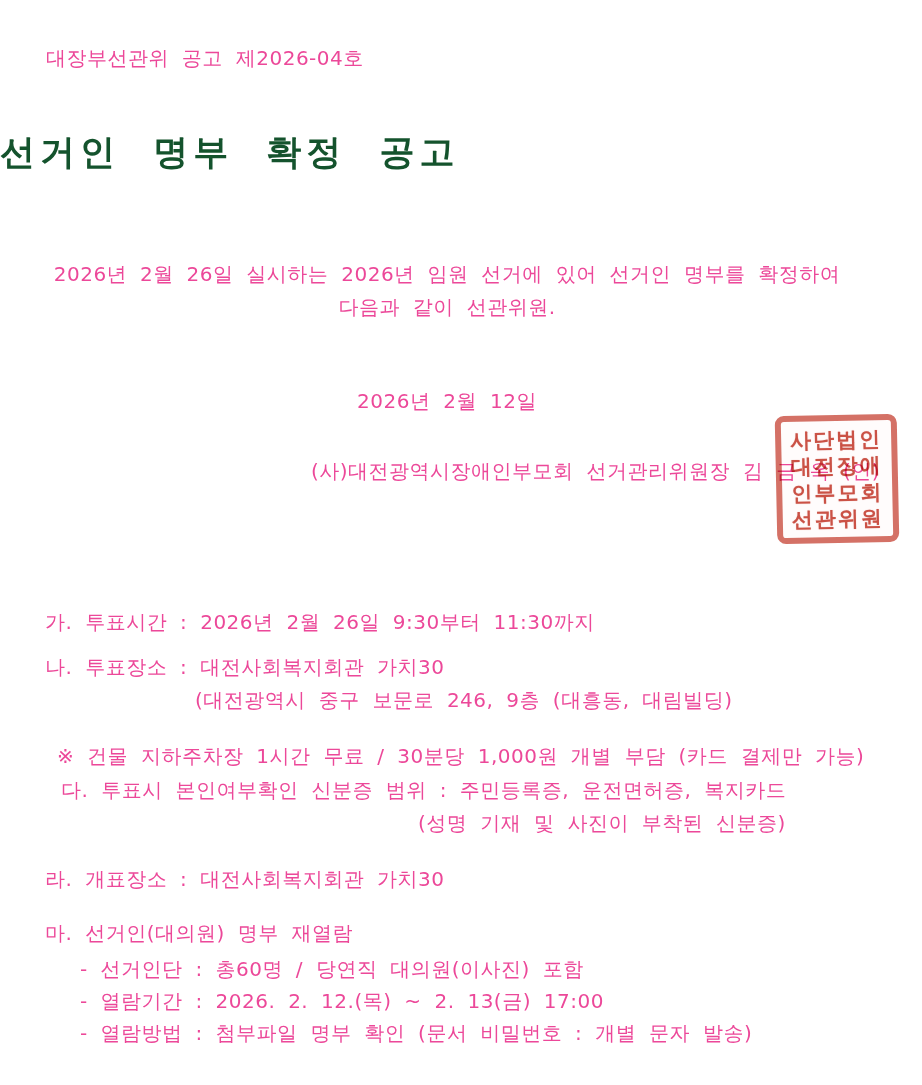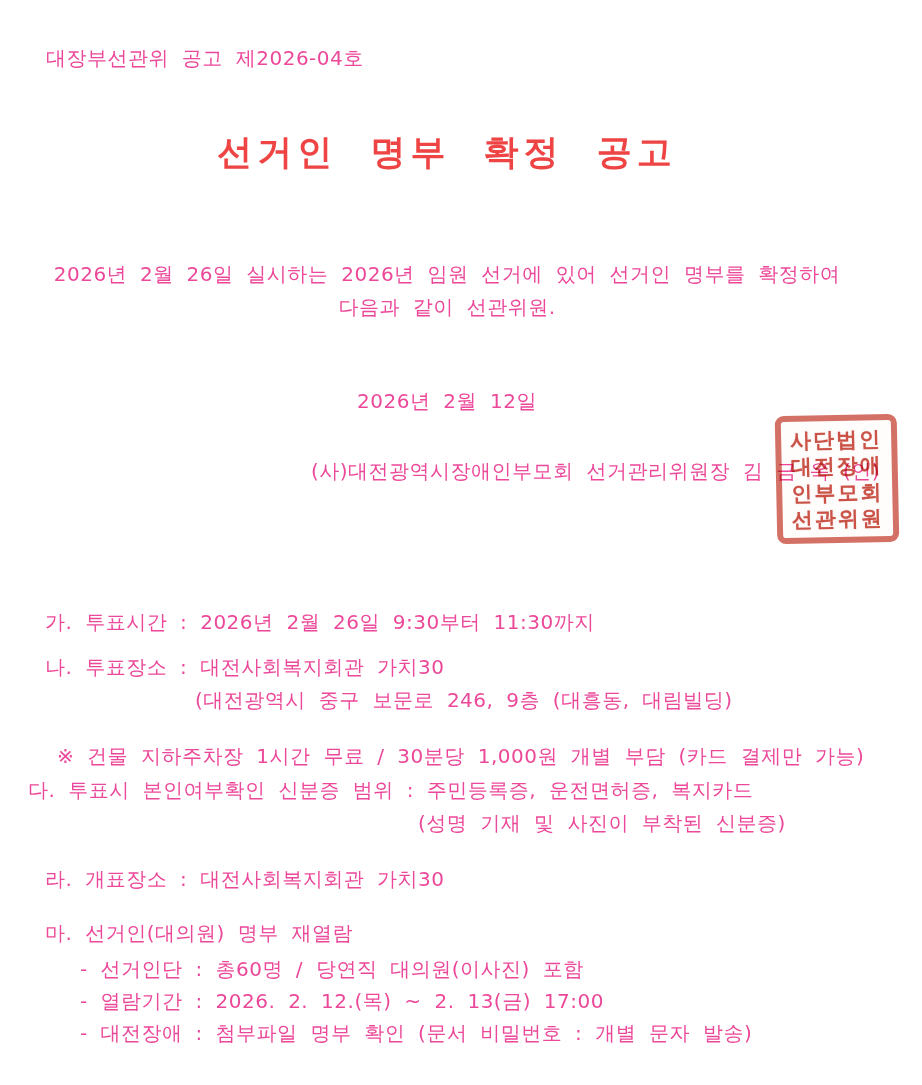--- a/index.html
+++ b/index.html
@@ -28,12 +28,12 @@
     position:absolute;
     top:129px; left:0; width:894px;
     margin:0;
-    text-align:center;
+    text-align:left;
     font-size:35px;
     font-weight:700;
     letter-spacing:5px;
     word-spacing:16px;
-    color:#ef4444;
+    color:#14532d;
     white-space:pre;
   }
   .intro-1 { top:262px; }

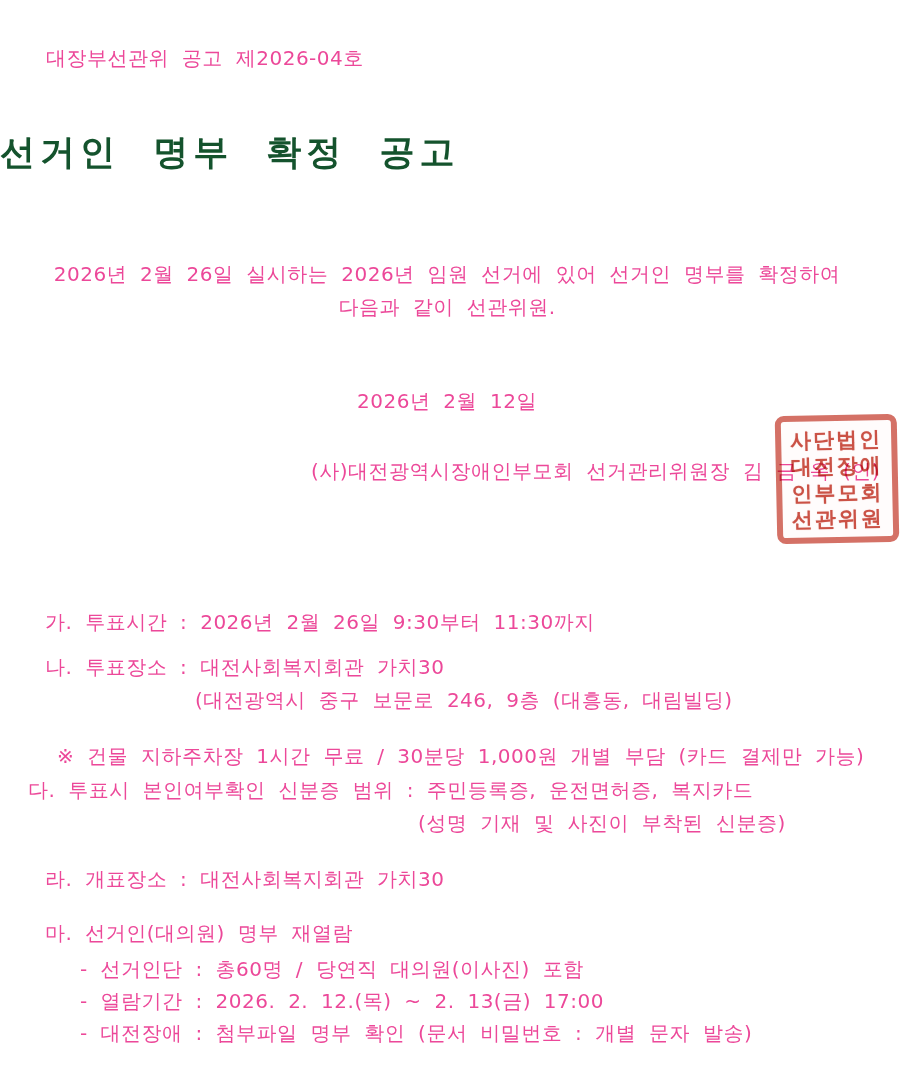--- a/index.html
+++ b/index.html
@@ -47,7 +47,7 @@
   .sec-na1 { top:655px;  left:45px; }
   .sec-na2 { top:688px;  left:195px; }
   .sec-note{ top:744px;  left:57px; }
-  .sec-da1 { top:778px;  left:28px; }
+  .sec-da1 { top:778px;  left:61px; }
   .sec-da2 { top:811px;  left:418px; }
   .sec-ra  { top:867px;  left:45px; }
   .sec-ma  { top:921px;  left:45px; }

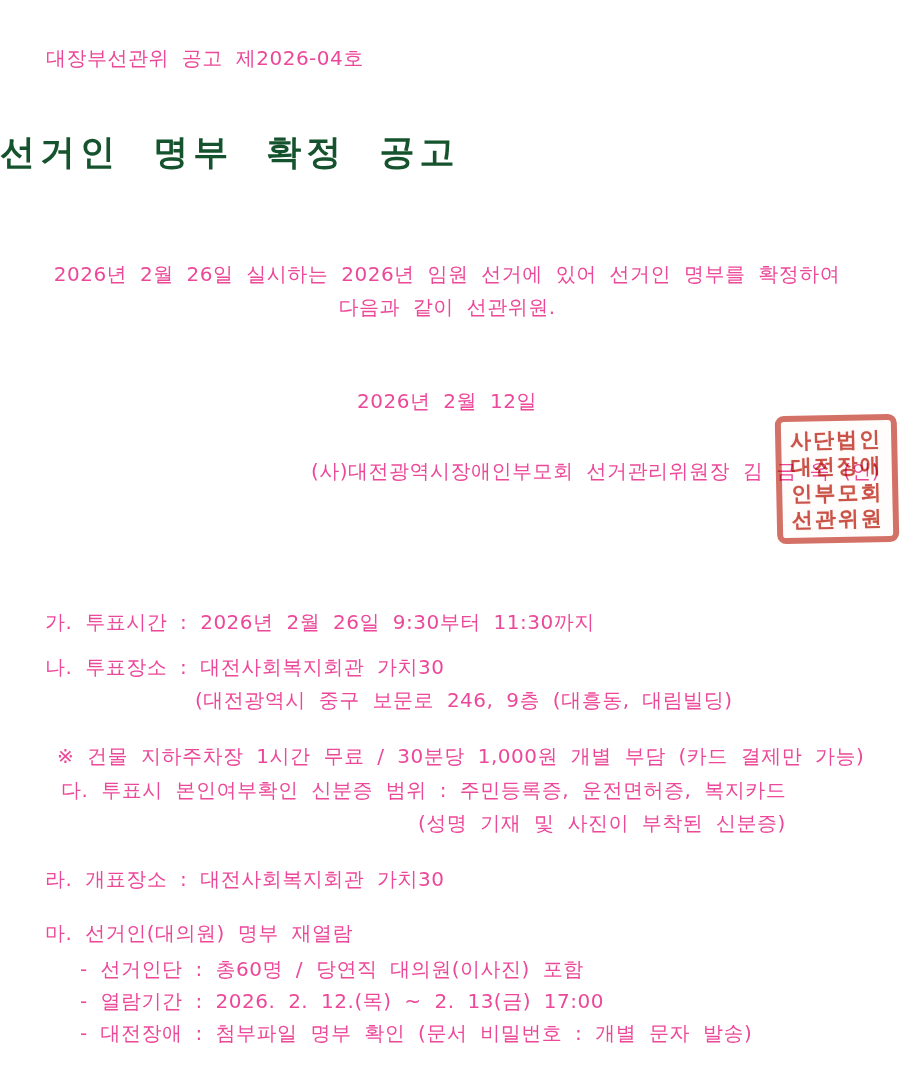--- a/index.html
+++ b/index.html
@@ -116,7 +116,7 @@
   <div class="txt sec-ma">마. 선거인(대의원) 명부 재열람</div>
   <div class="txt sec-m1">- 선거인단 : 총60명 / 당연직 대의원(이사진) 포함</div>
   <div class="txt sec-m2">- 열람기간 : 2026. 2. 12.(목) ~ 2. 13(금) 17:00</div>
-  <div class="txt sec-m3">- 대전장애 : 첨부파일 명부 확인 (문서 비밀번호 : 개별 문자 발송)</div>
+  <div class="txt sec-m3">- 열람방법 : 첨부파일 명부 확인 (문서 비밀번호 : 개별 문자 발송)</div>
 
 </div>
 

